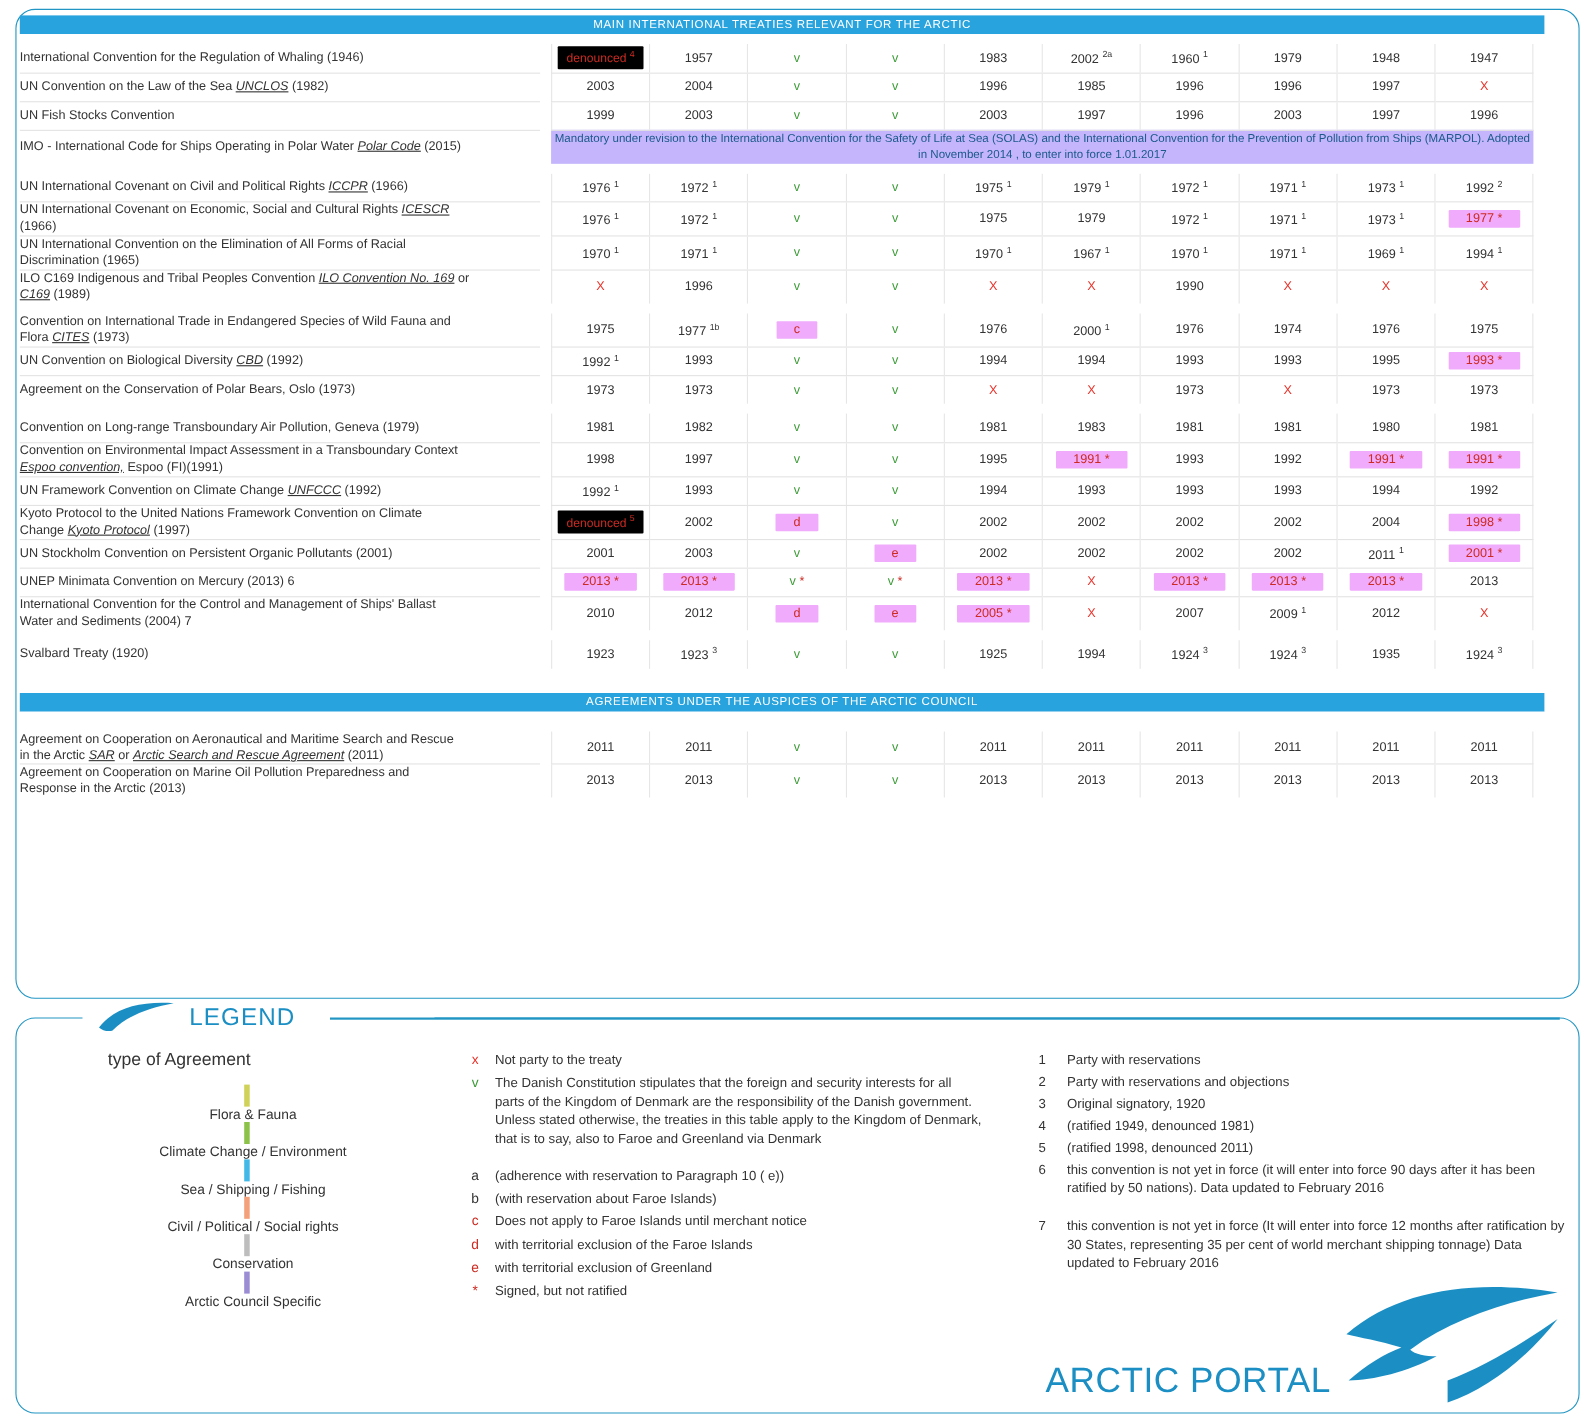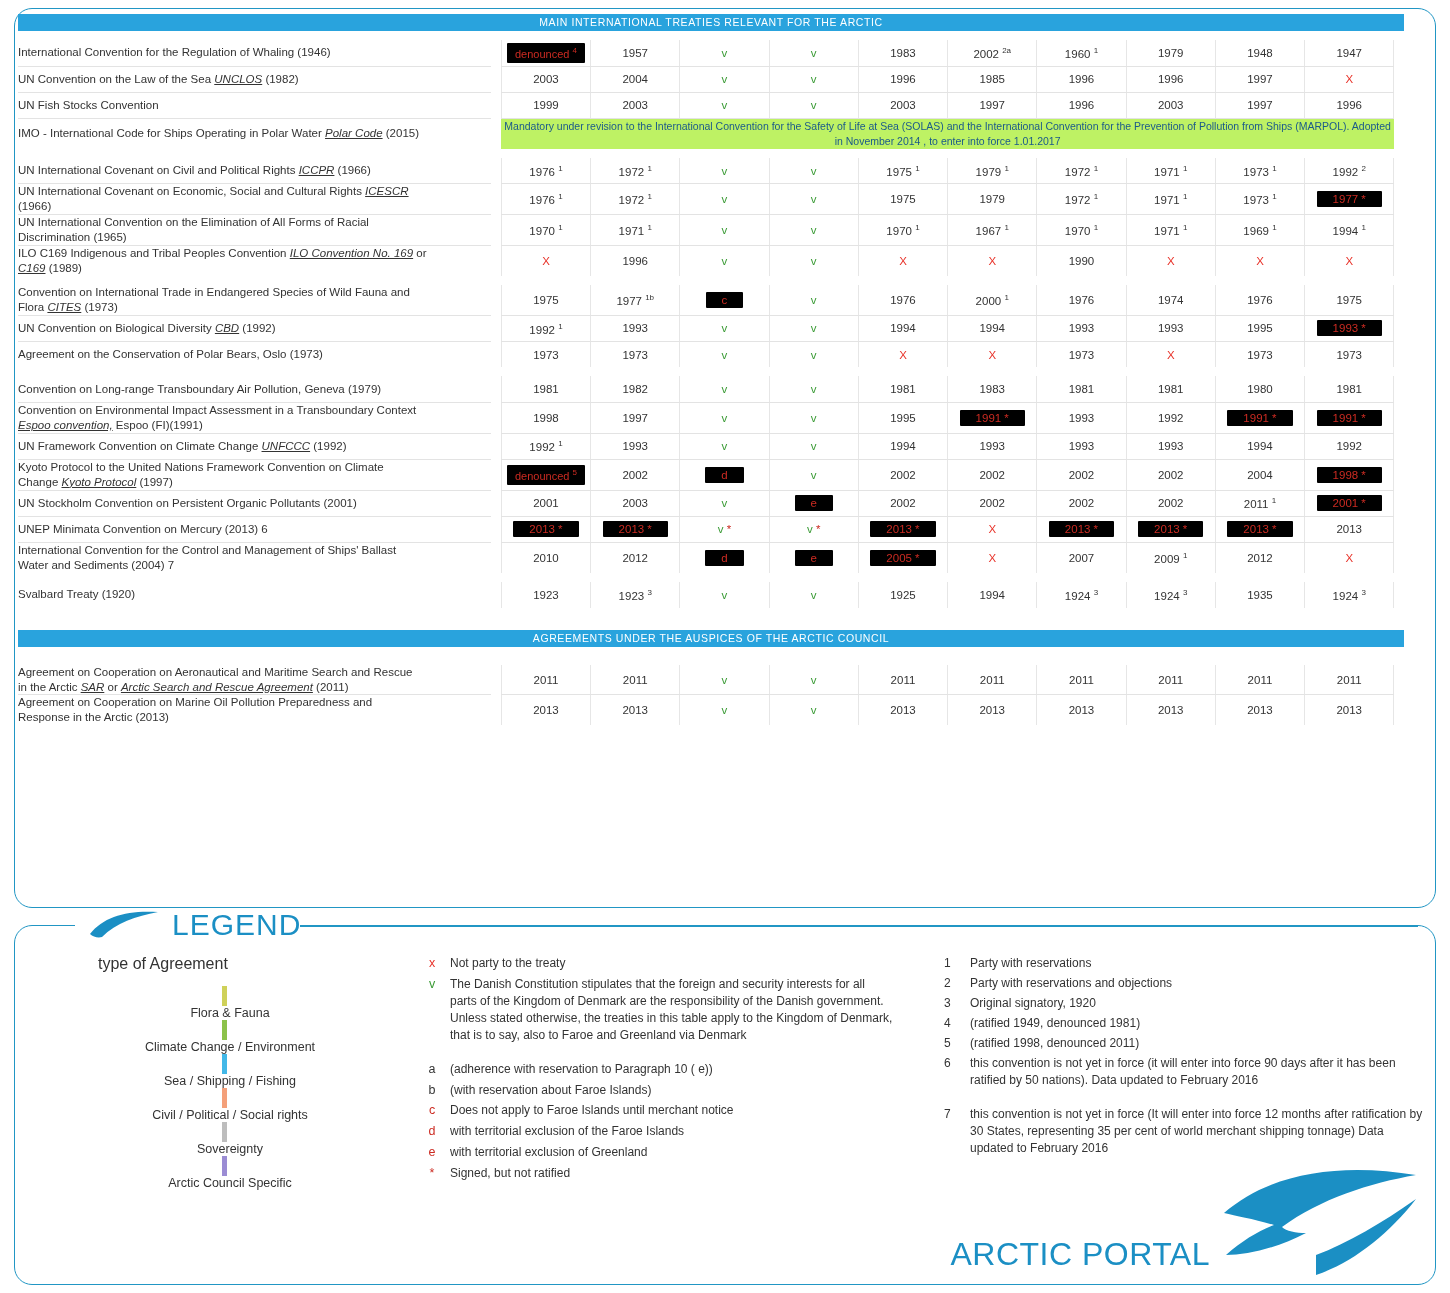--- a/index.html
+++ b/index.html
@@ -123,7 +123,7 @@
   .denounced { background:#000000; display:inline-block; padding:3px 8px; border-radius:1px; color:#cc2b22; font-size:11px; }
   .spacer td { height:9px; border:none; background:#ffffff; }
   .mandatory {
-    background:#bef264;
+    background:#c4b5fd;
     color:#1b5a8a;
     text-align:center;
     font-size:10.5px;

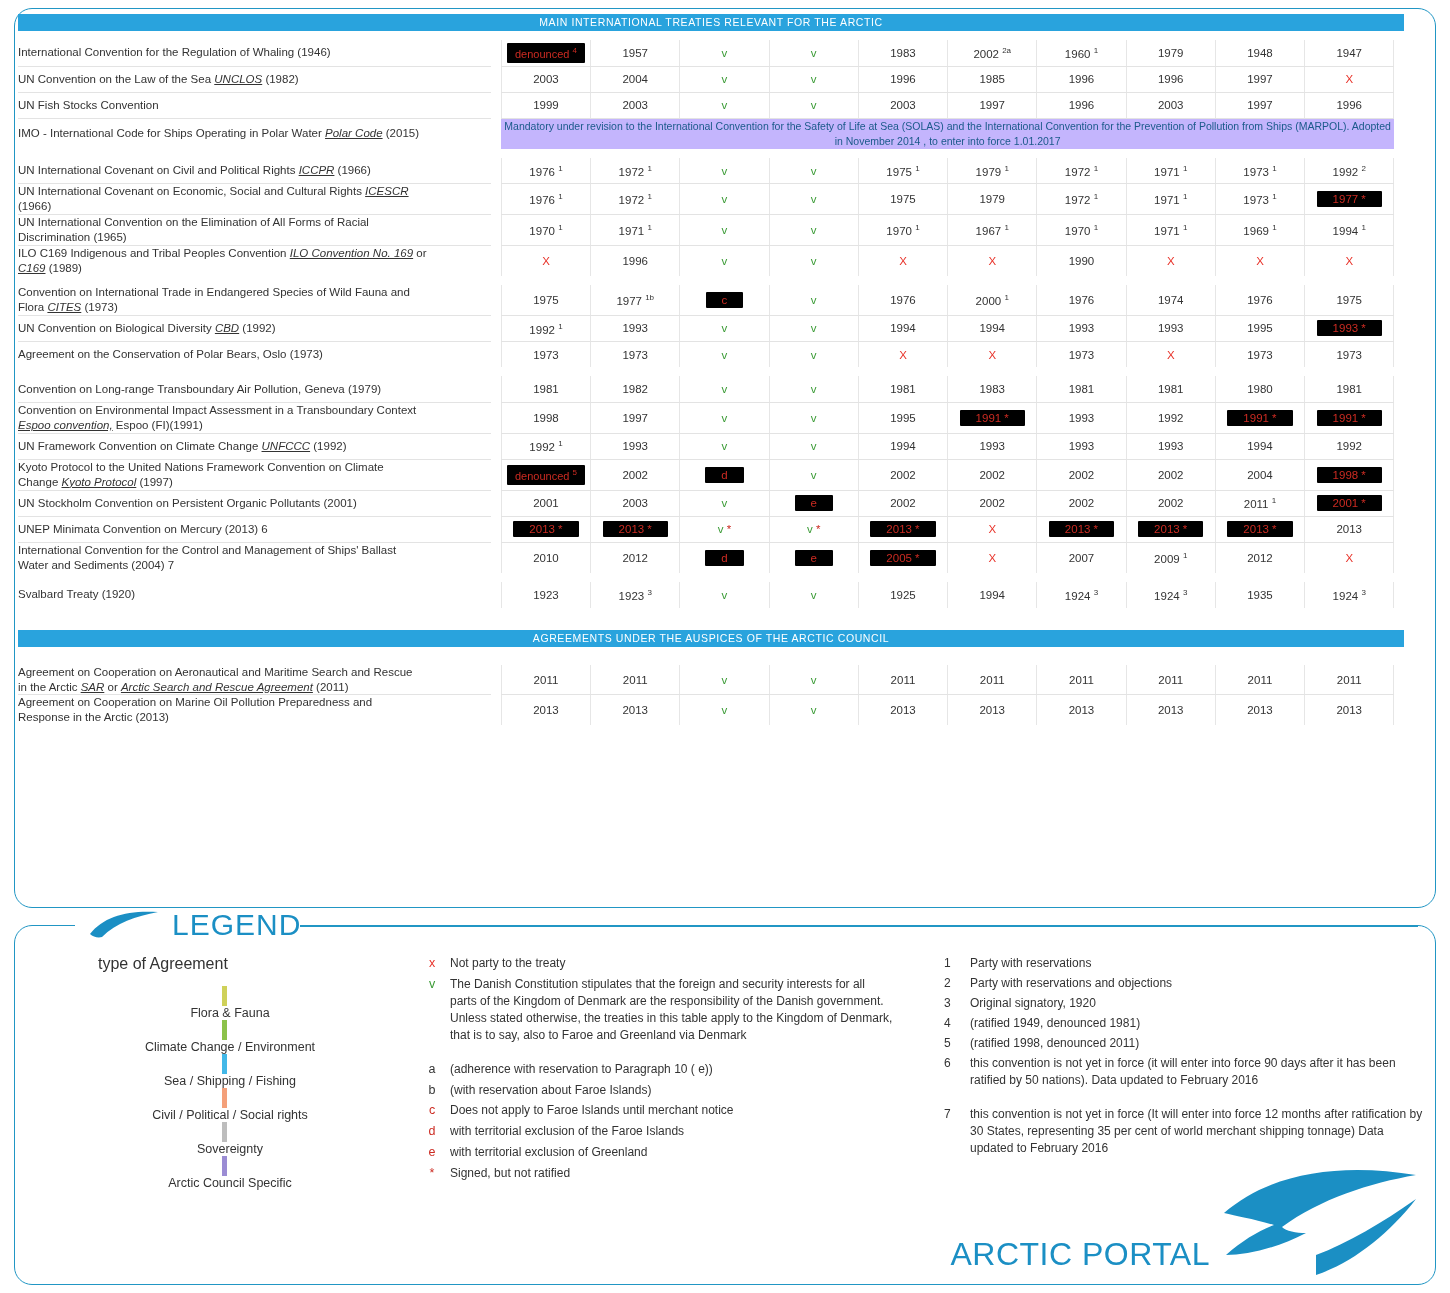--- a/index.html
+++ b/index.html
@@ -119,7 +119,7 @@
   .v { color:#3a9b35; }
   .x { color:#e8332a; }
   .red { color:#cc2b22; }
-  .shade { background:#000000; display:inline-block; padding:2px 16px; border-radius:1px; }
+  .shade { background:#f0abfc; display:inline-block; padding:2px 16px; border-radius:1px; }
   .denounced { background:#000000; display:inline-block; padding:3px 8px; border-radius:1px; color:#cc2b22; font-size:11px; }
   .spacer td { height:9px; border:none; background:#ffffff; }
   .mandatory {

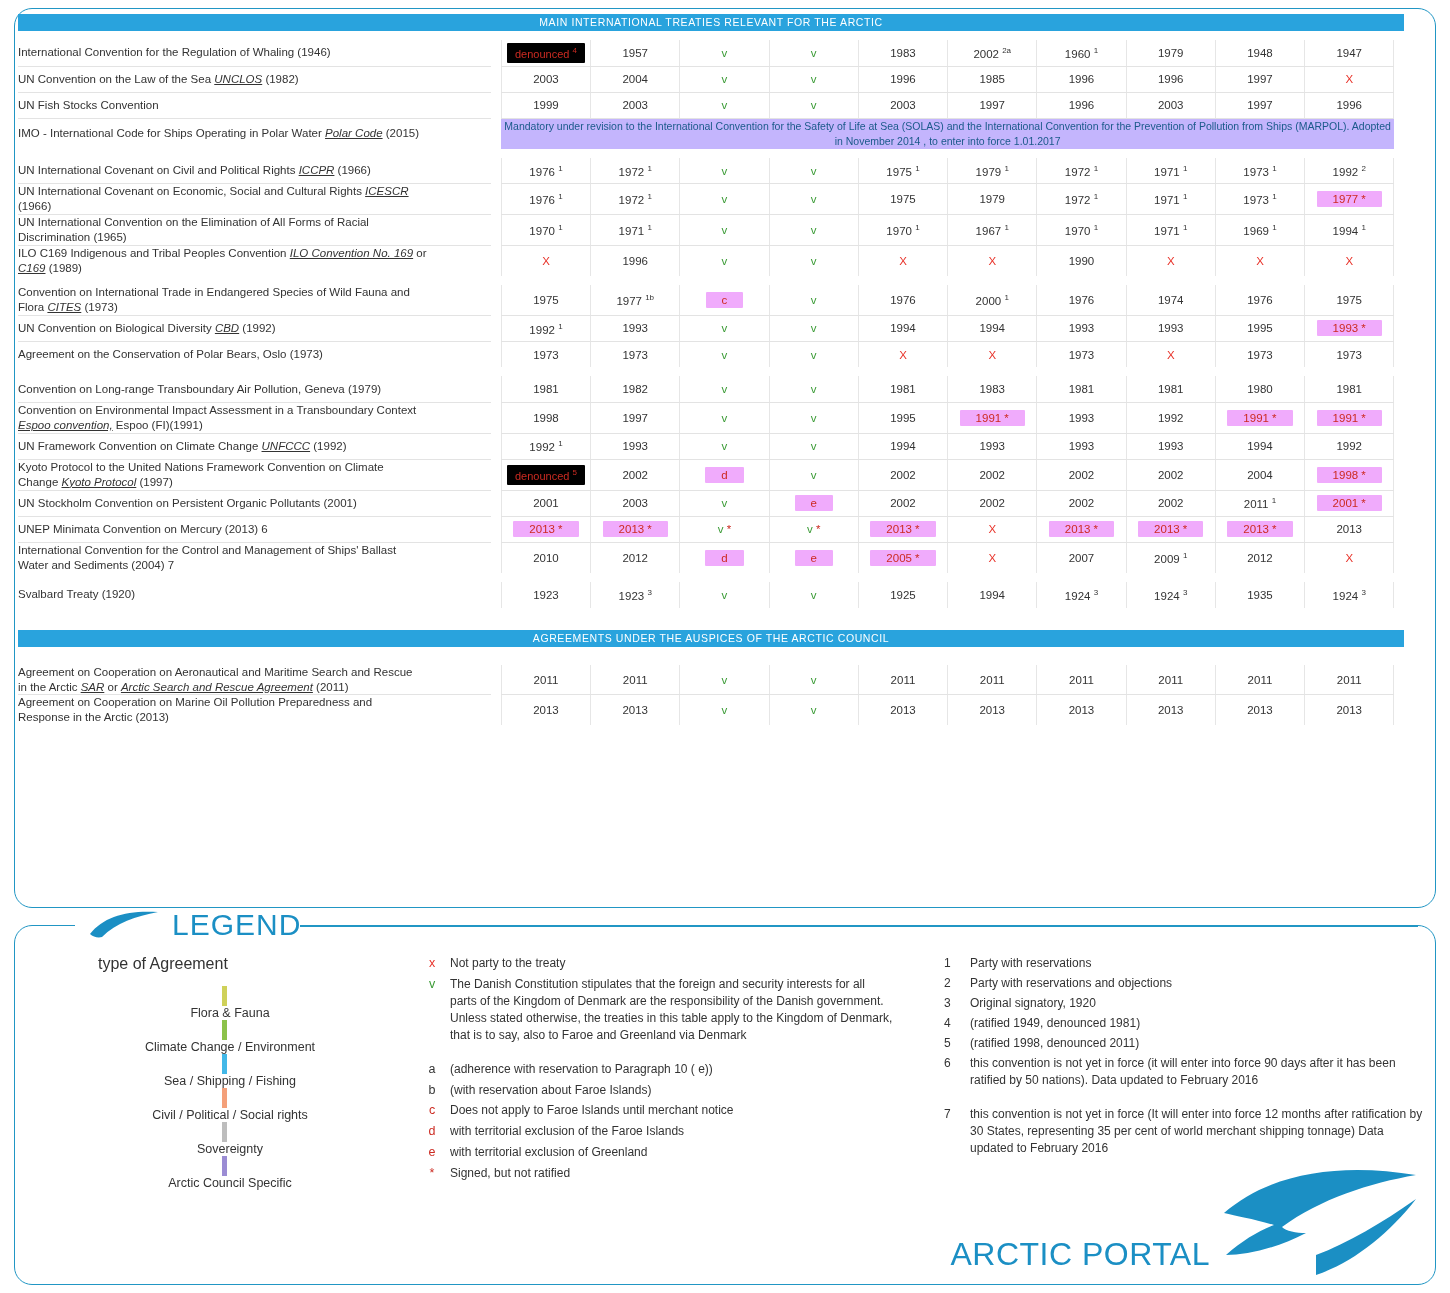--- a/index.html
+++ b/index.html
@@ -46,7 +46,7 @@
   }
   .legend-title .word {
     color:#1b8fc4;
-    font-size:30px;
+    font-size:22px;
     letter-spacing:1px;
     font-weight:400;
   }

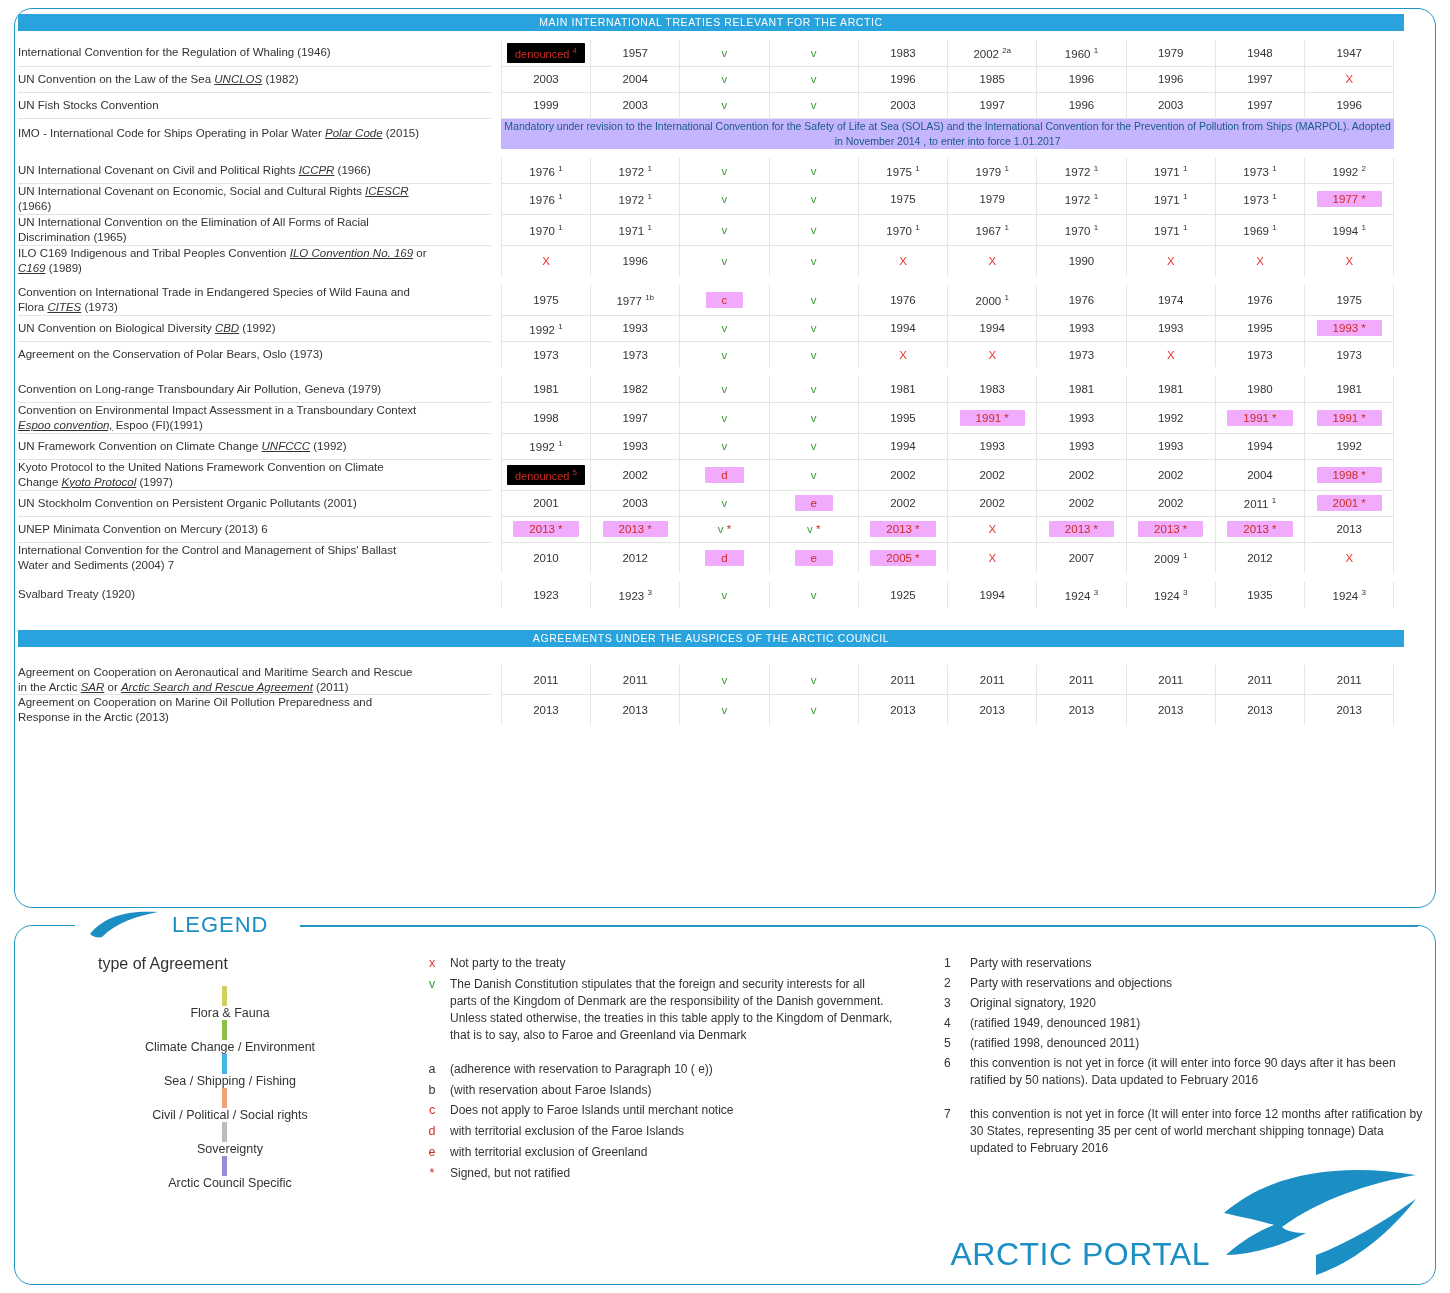--- a/index.html
+++ b/index.html
@@ -754,7 +754,7 @@
       </div>
       <div class="lg-item">
         <div class="lg-swatch sovereign"></div>
-        <span class="txt">Sovereignty</span>
+        <span class="txt">Conservation</span>
       </div>
       <div class="lg-item">
         <div class="lg-swatch arctic"></div>

